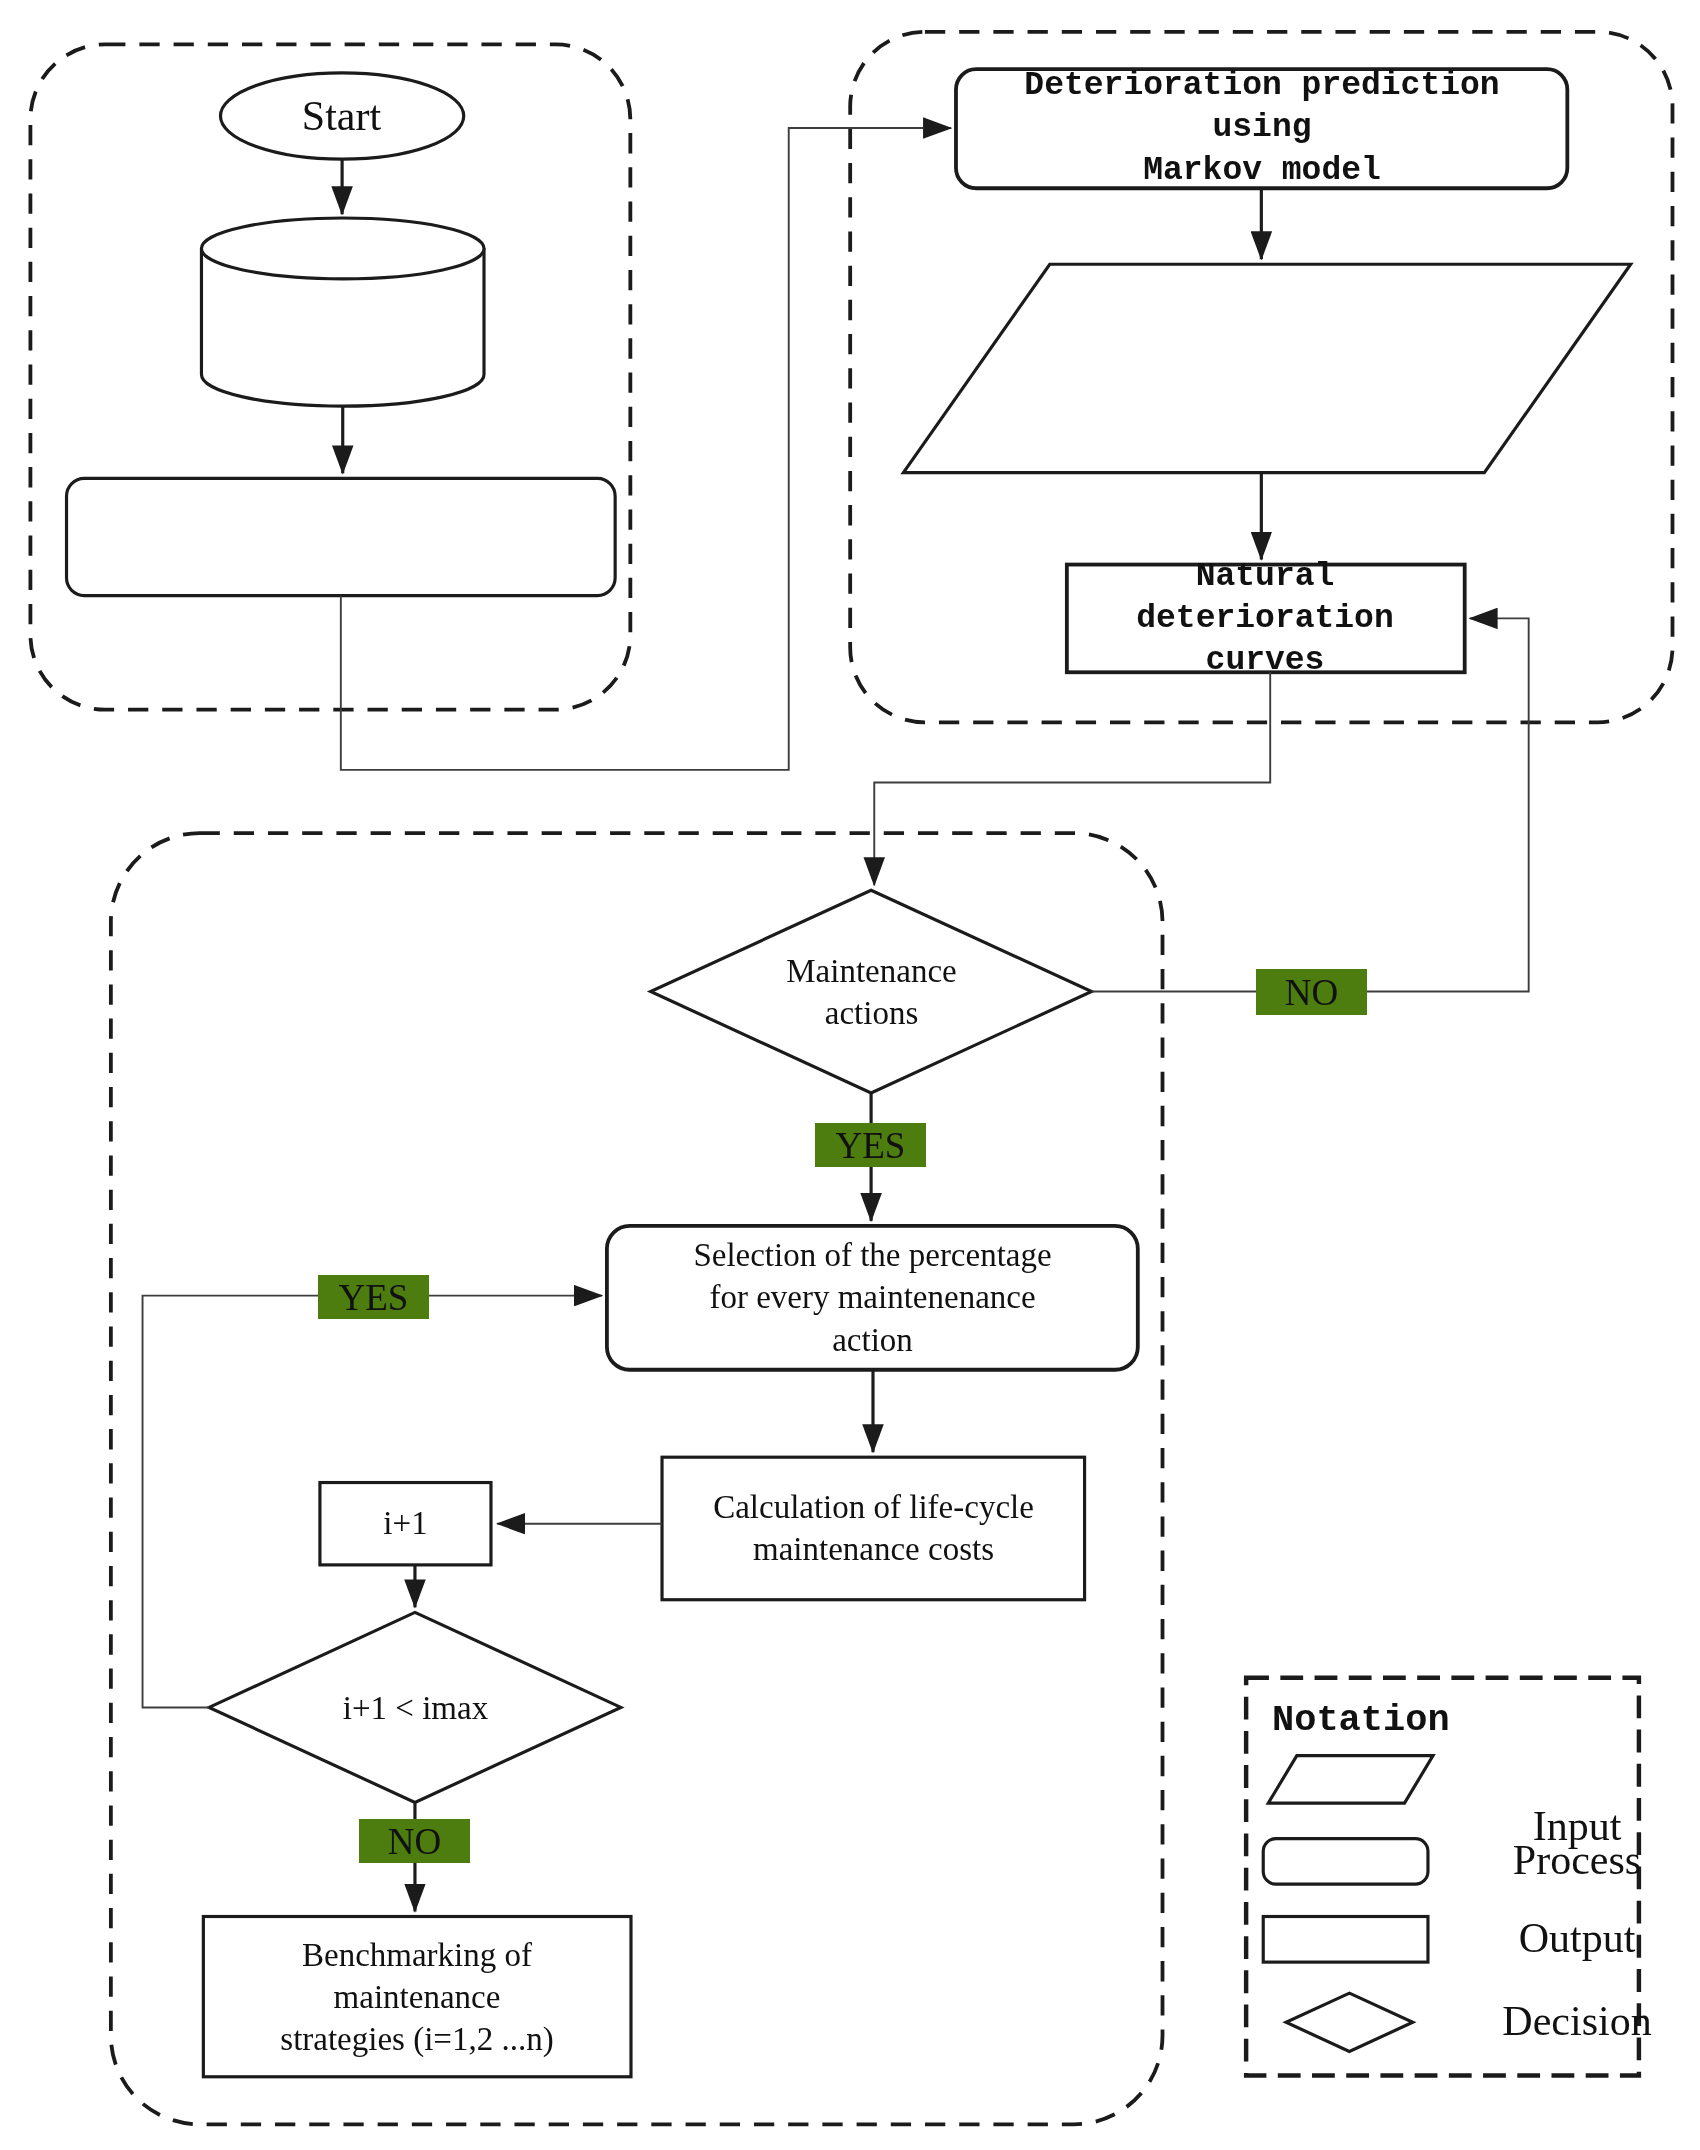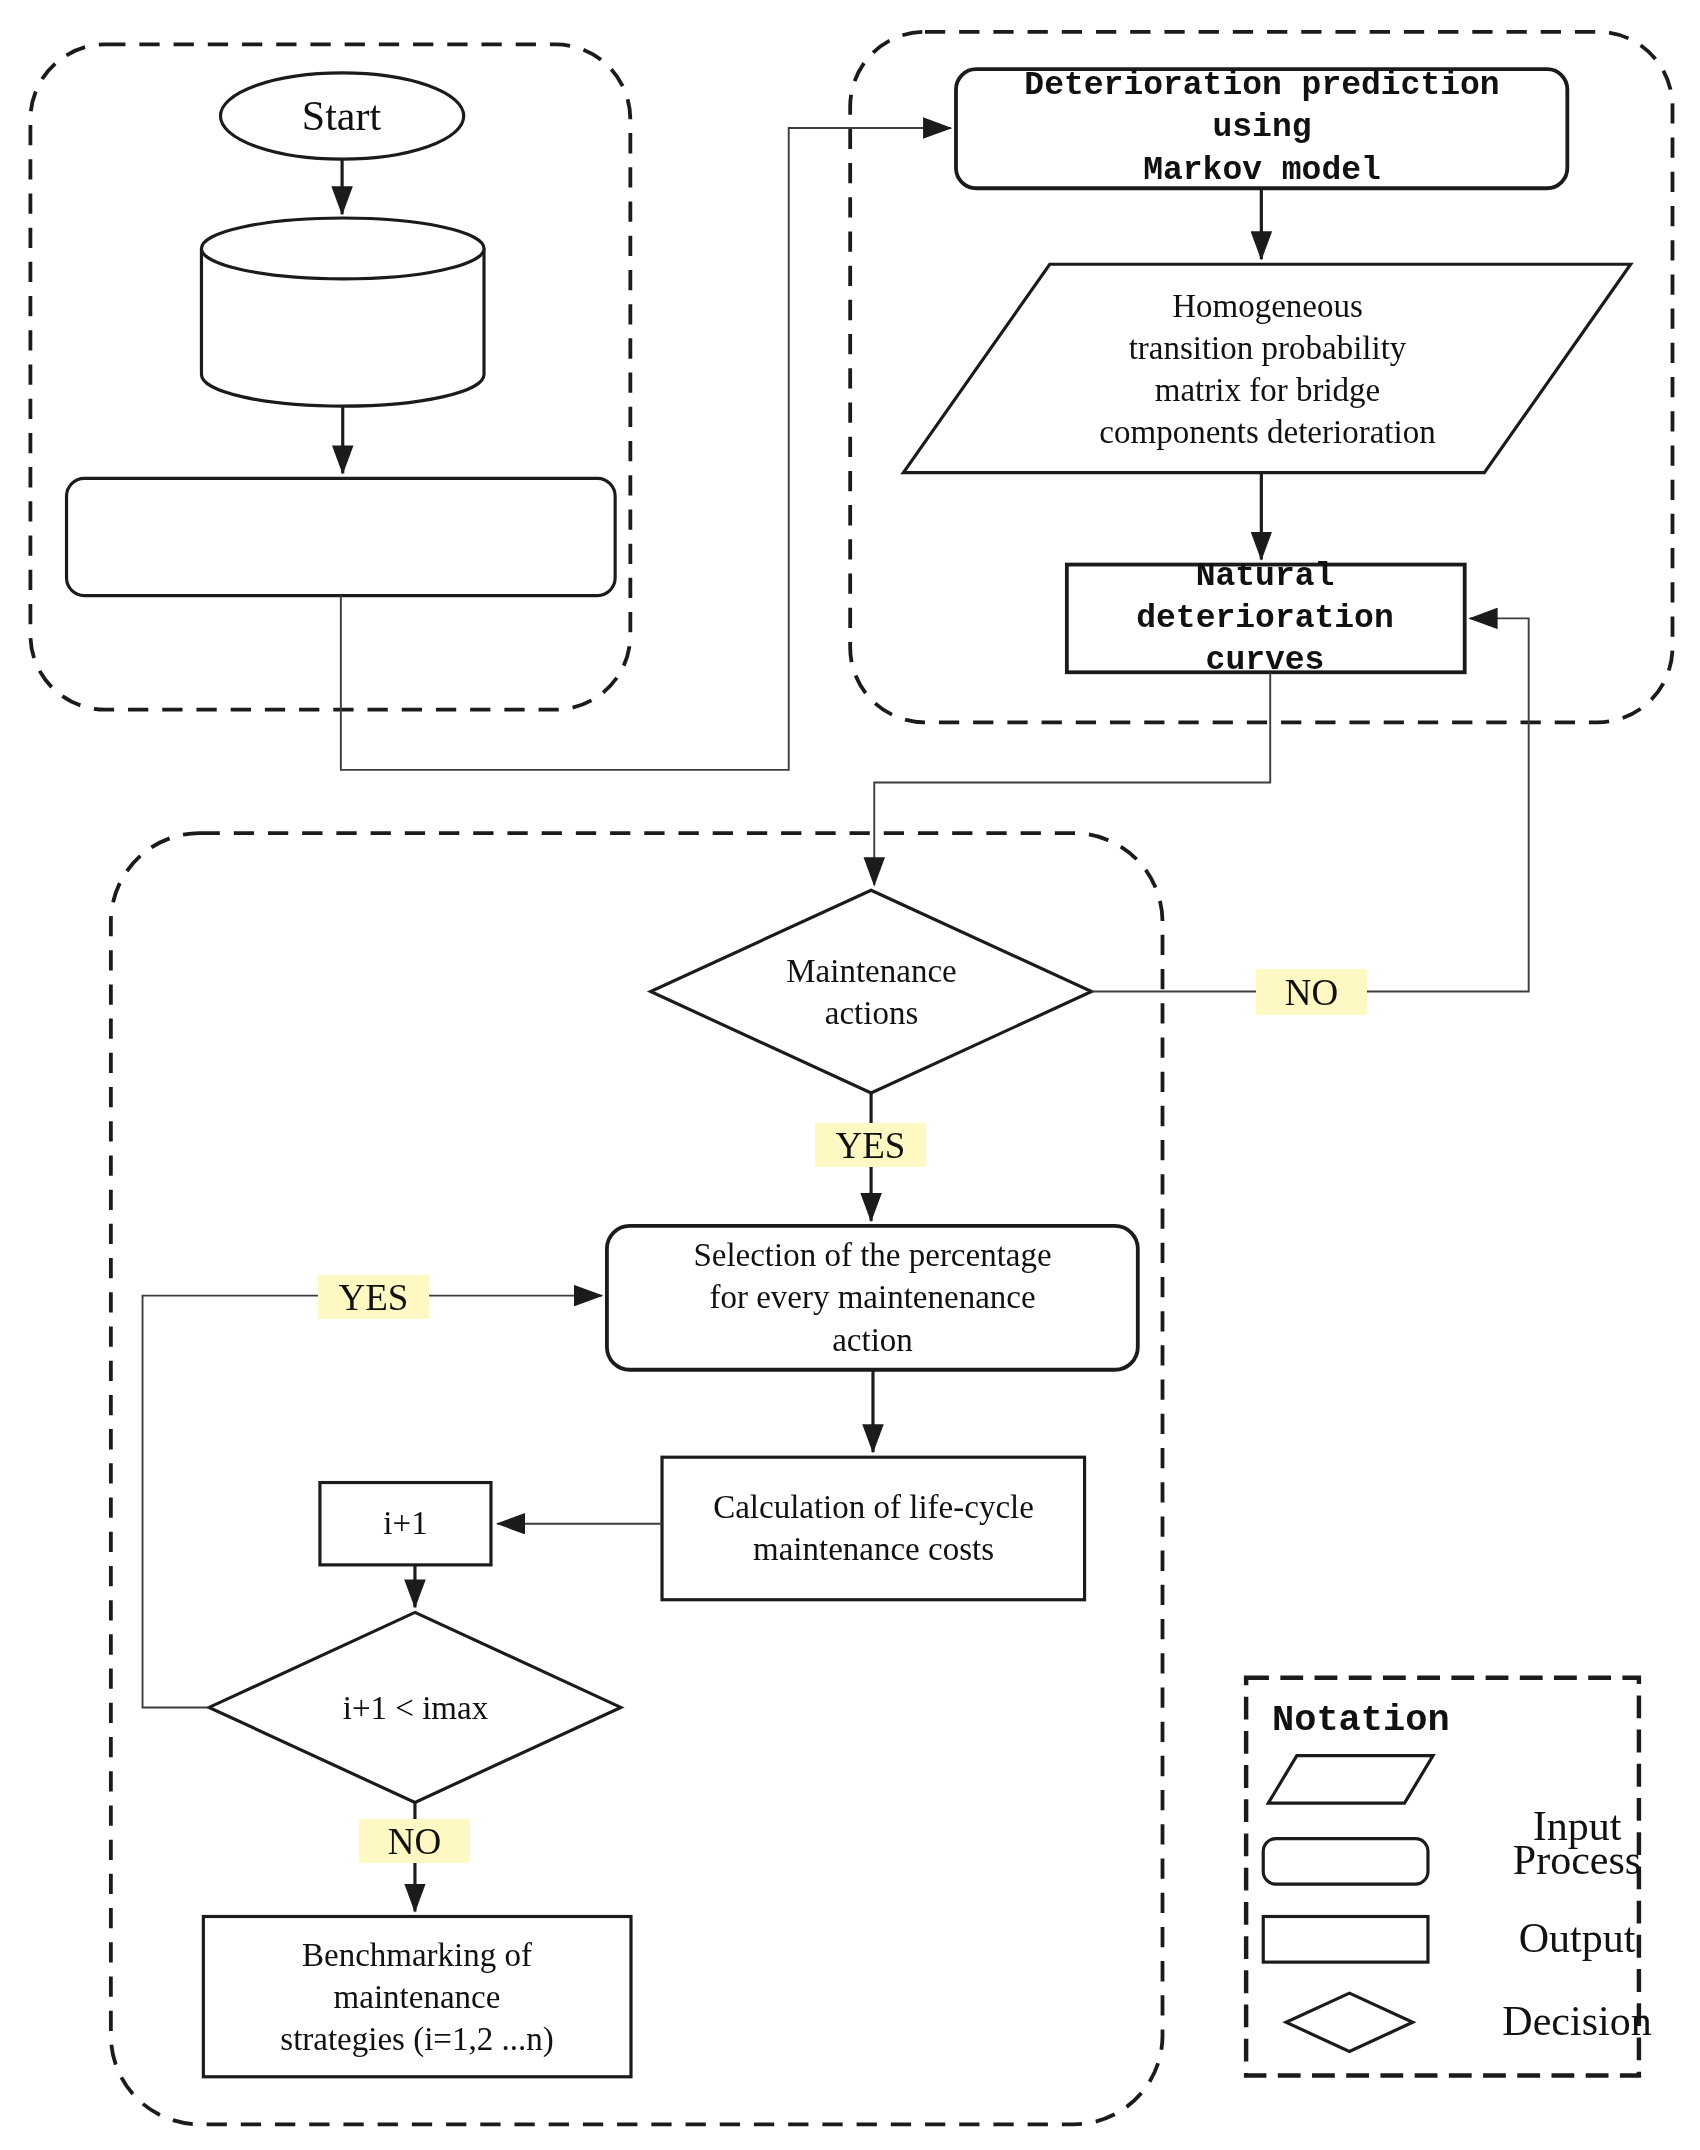--- a/index.html
+++ b/index.html
@@ -104,10 +104,6 @@
   <div class="lbl b" style="left:969px; top:73px; width:586px; height:111px;">Deterioration prediction using
 Markov model</div>
 
-  <div class="lbl" style="left:1014px; top:271px; width:507px; height:196px;">Homogeneous
-transition probability
-matrix for bridge
-components deterioration</div>
 
   <div class="lbl b" style="left:1079px; top:569px; width:372px; height:100px;">Natural deterioration
 curves</div>

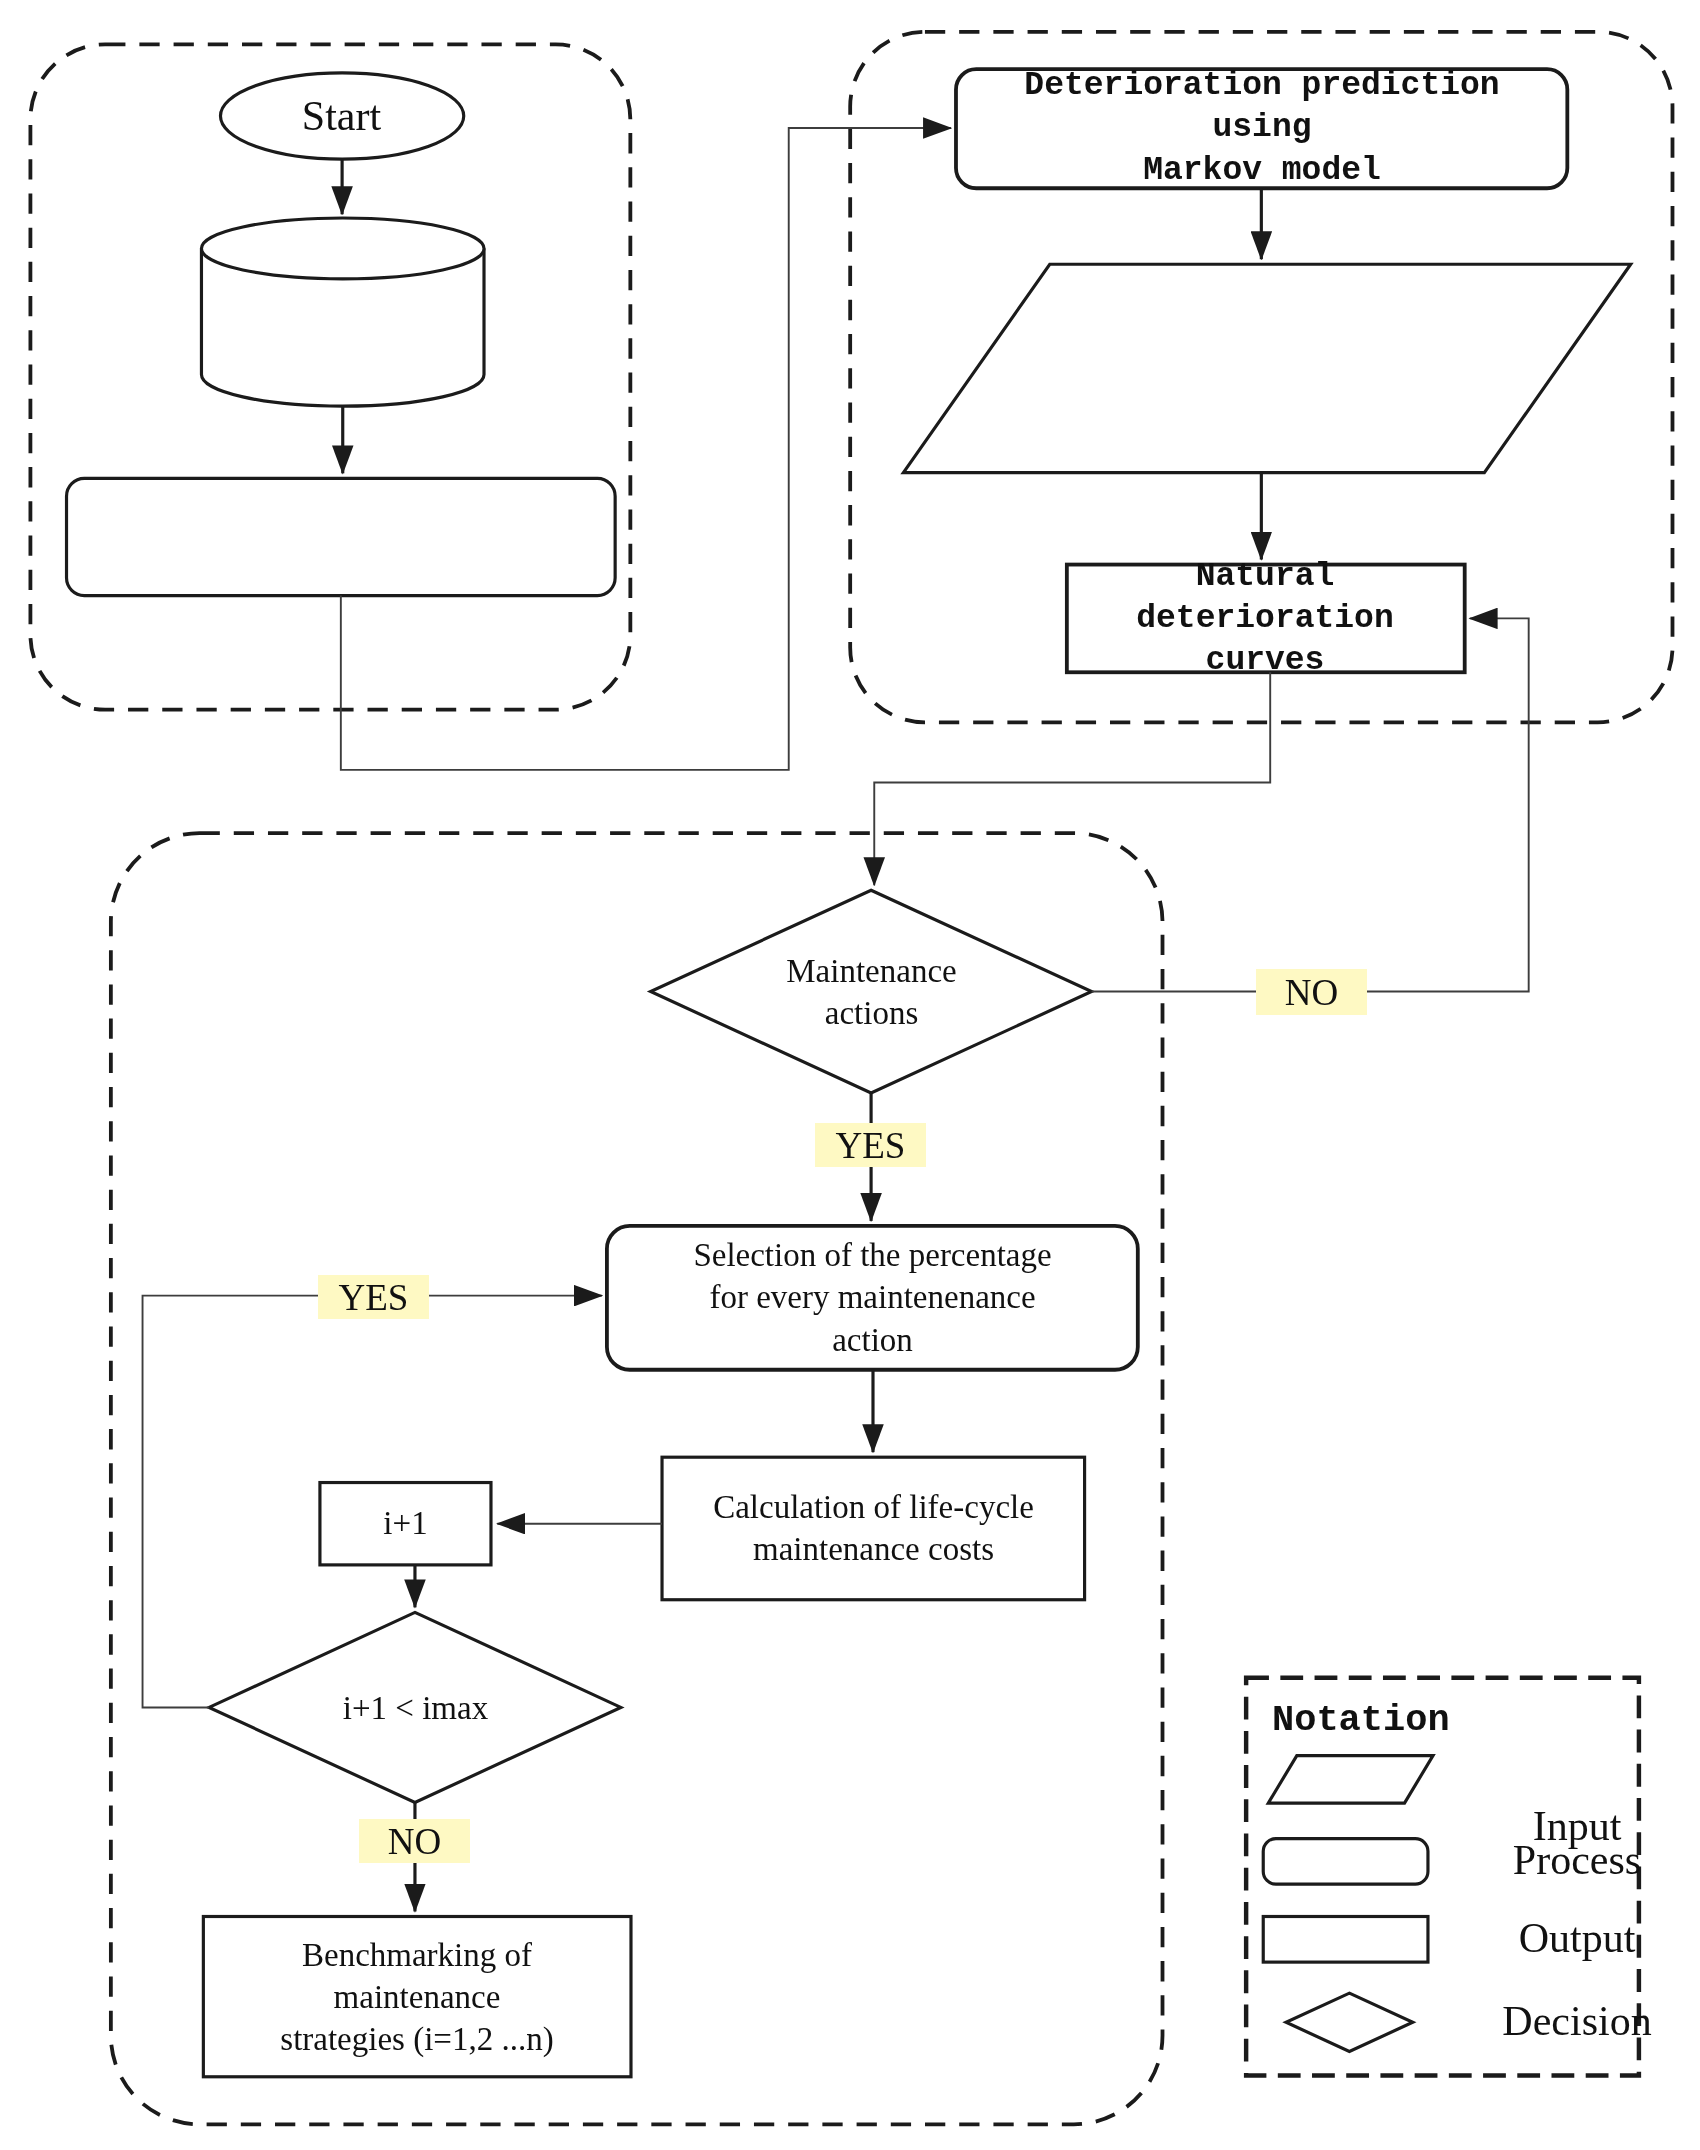--- a/index.html
+++ b/index.html
@@ -28,7 +28,7 @@
   .b { font-weight: 700; font-family: Liberation Mono, monospace; }
   .edge {
     font-size: 37px;
-    background: #fef9c3;
+    background: #4d7c0f;
     line-height: 1;
   }
   .big { font-size: 42px; }

